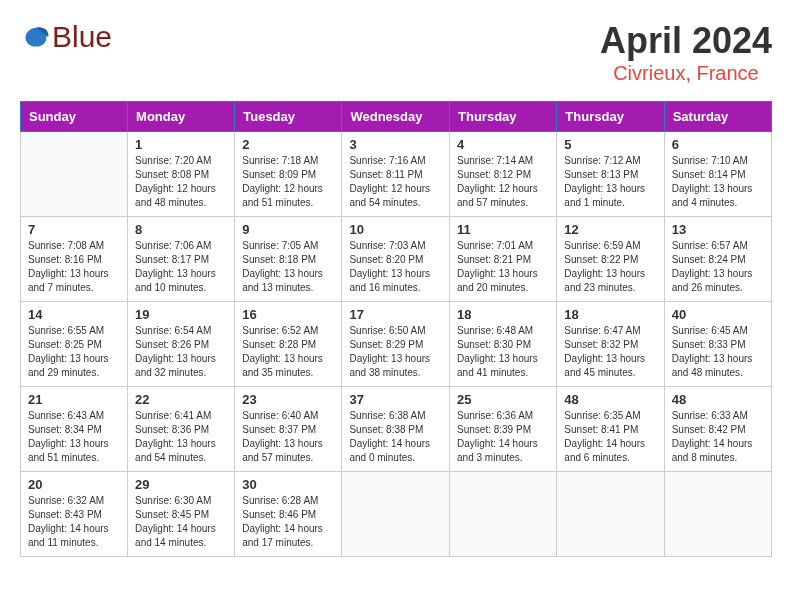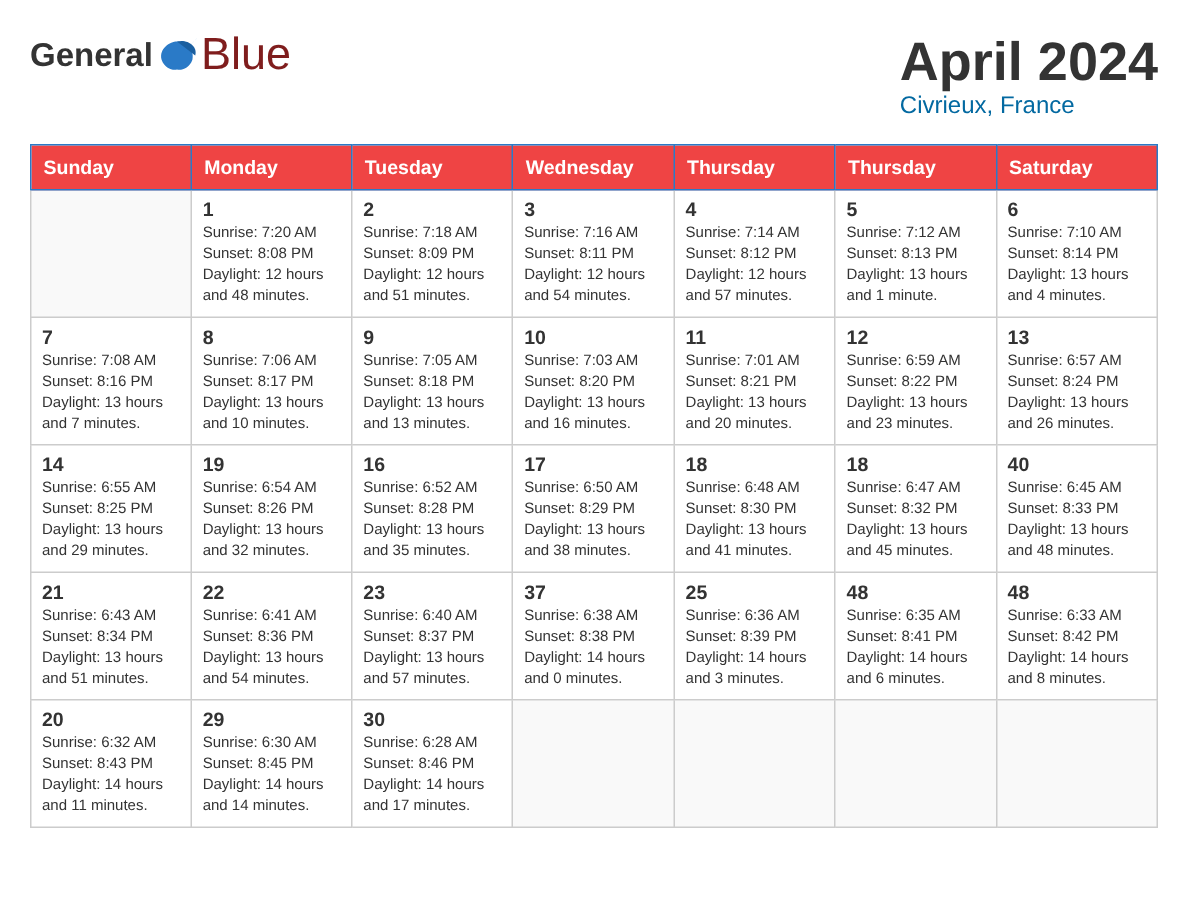--- a/index.html
+++ b/index.html
@@ -84,7 +84,6 @@
 
 <div class="header">
   <div class="logo">
-    <span style="font-size:22px;font-weight:bold;color:#333;">General</span>
     <svg class="logo-icon" viewBox="0 0 30 30" style="margin: 0 2px;">
       <path d="M15 5 C20 5, 28 10, 26 18 C24 24, 18 26, 15 25 C12 26, 6 24, 4 18 C2 10, 10 5, 15 5Z" fill="#2a7ac7"></path>
       <path d="M15 5 C22 3, 30 8, 28 15" fill="#1a5fa0" stroke="none"></path>

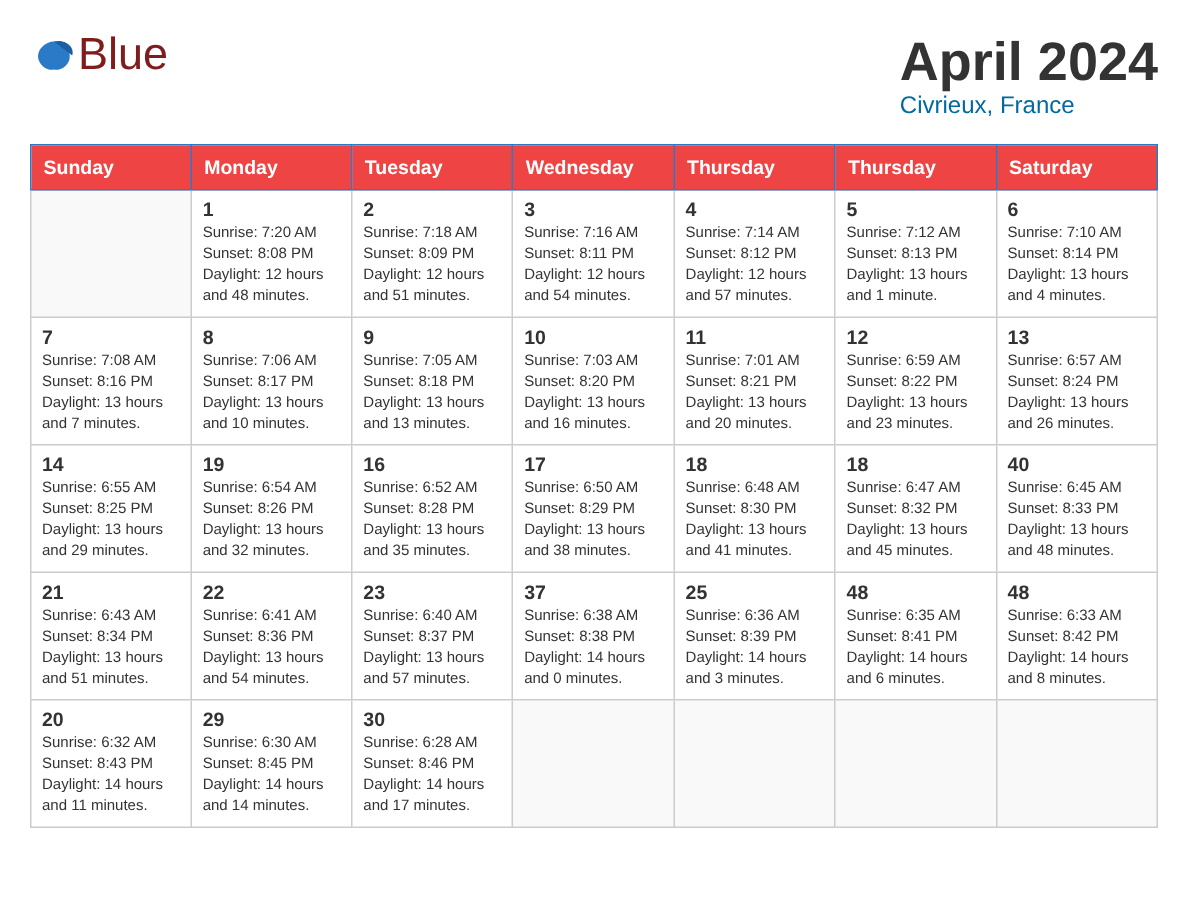--- a/index.html
+++ b/index.html
@@ -26,7 +26,7 @@
       margin-left: 2px;
     }
     .title-block {
-      text-align: left;
+      text-align: center;
     }
     .month-title {
       font-size: 36px;

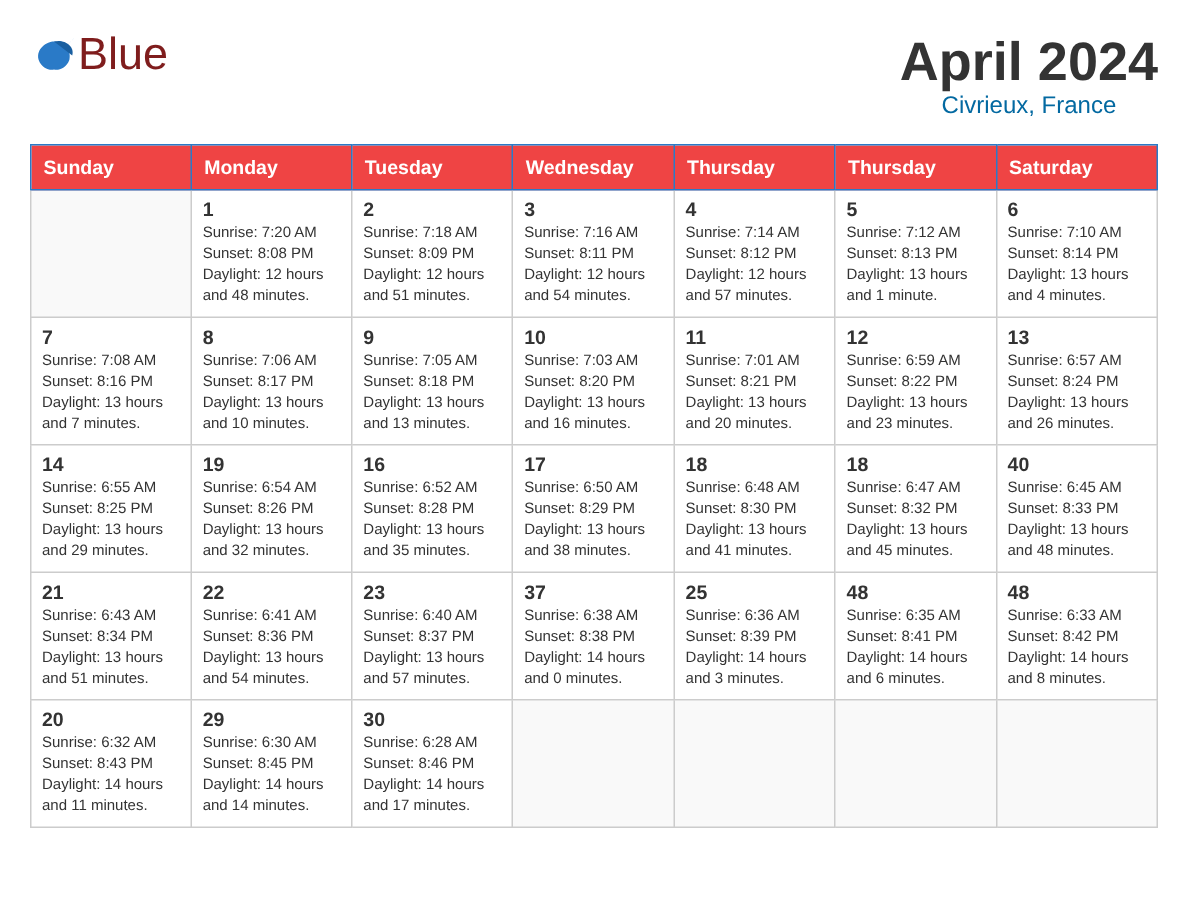--- a/index.html
+++ b/index.html
@@ -34,8 +34,8 @@
       color: #333;
     }
     .location-title {
-      font-size: 16px;
-      color: #0369a1;
+      font-size: 20px;
+      color: #ef4444;
     }
     .calendar-table {
       width: 100%;

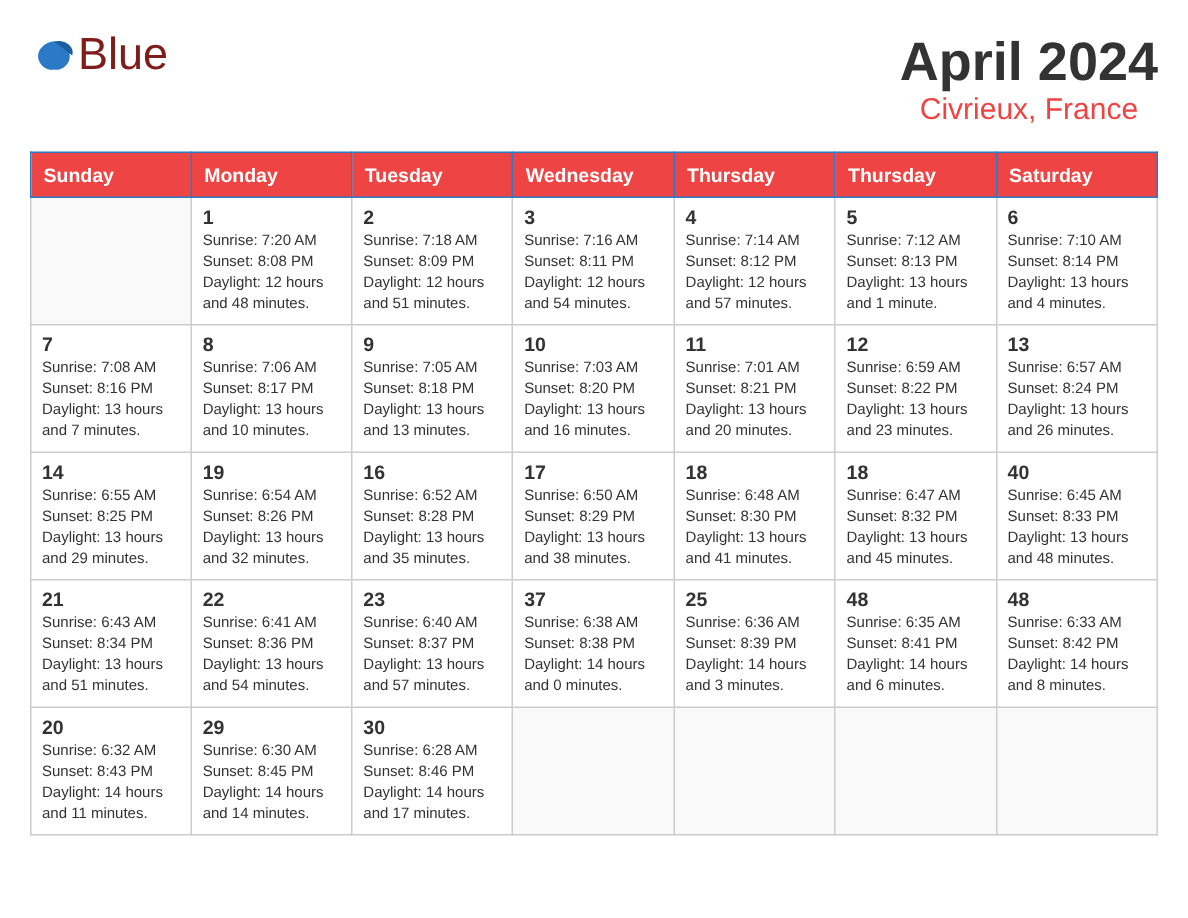--- a/index.html
+++ b/index.html
@@ -43,7 +43,7 @@
       border: 1px solid #ccc;
     }
     .calendar-table th {
-      background-color: #ef4444;
+      background-color: #a21caf;
       color: #fff;
       font-size: 13px;
       font-weight: bold;

